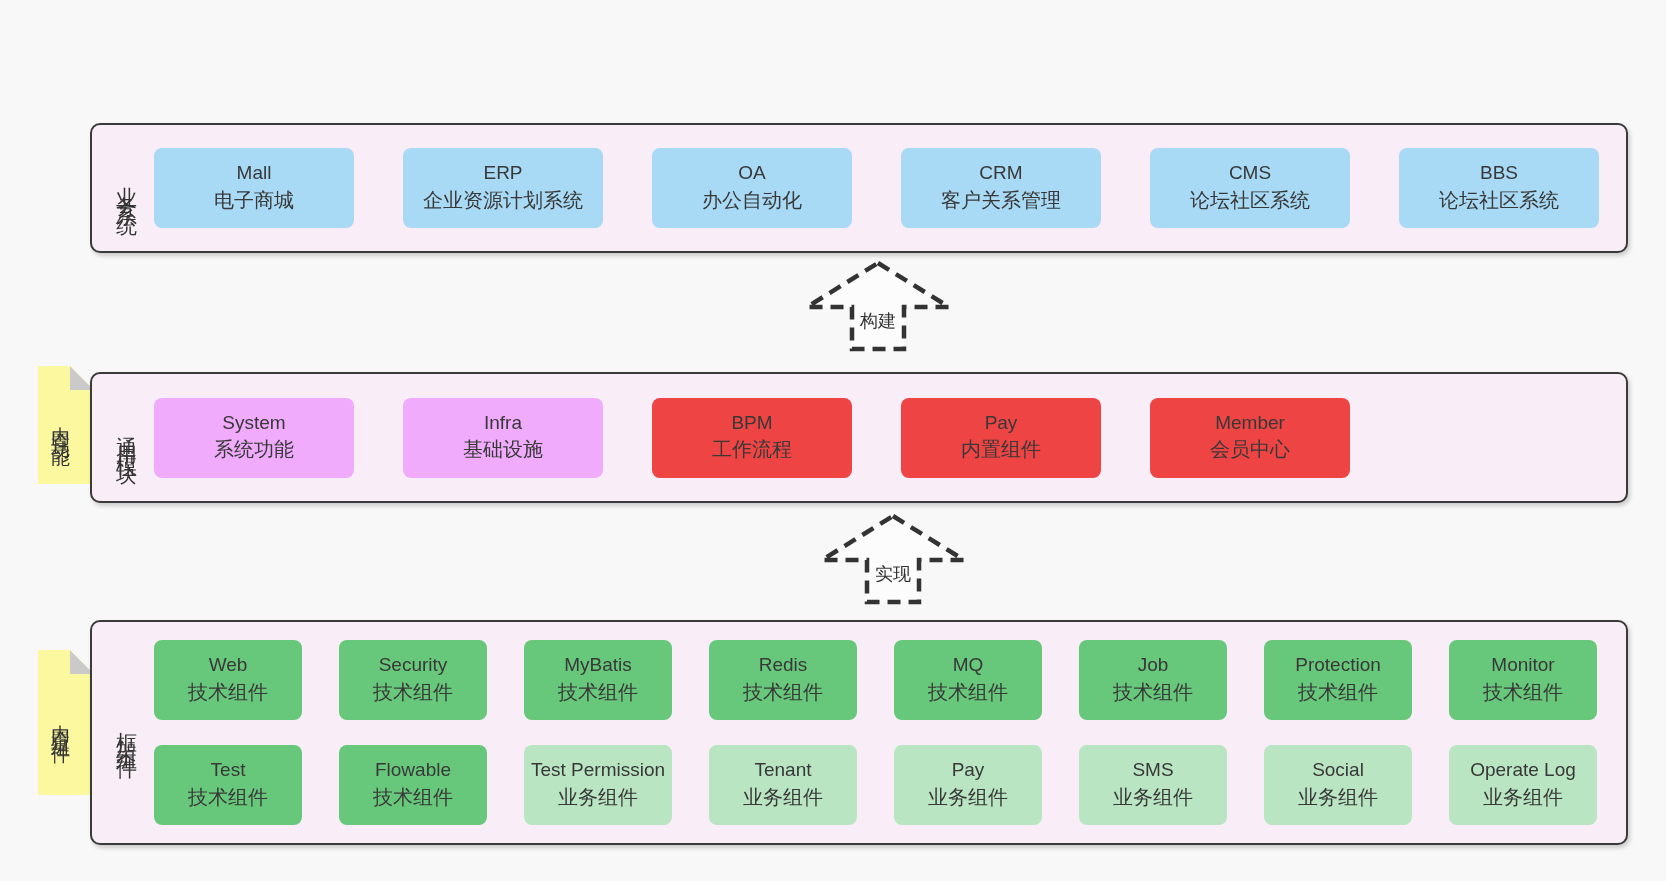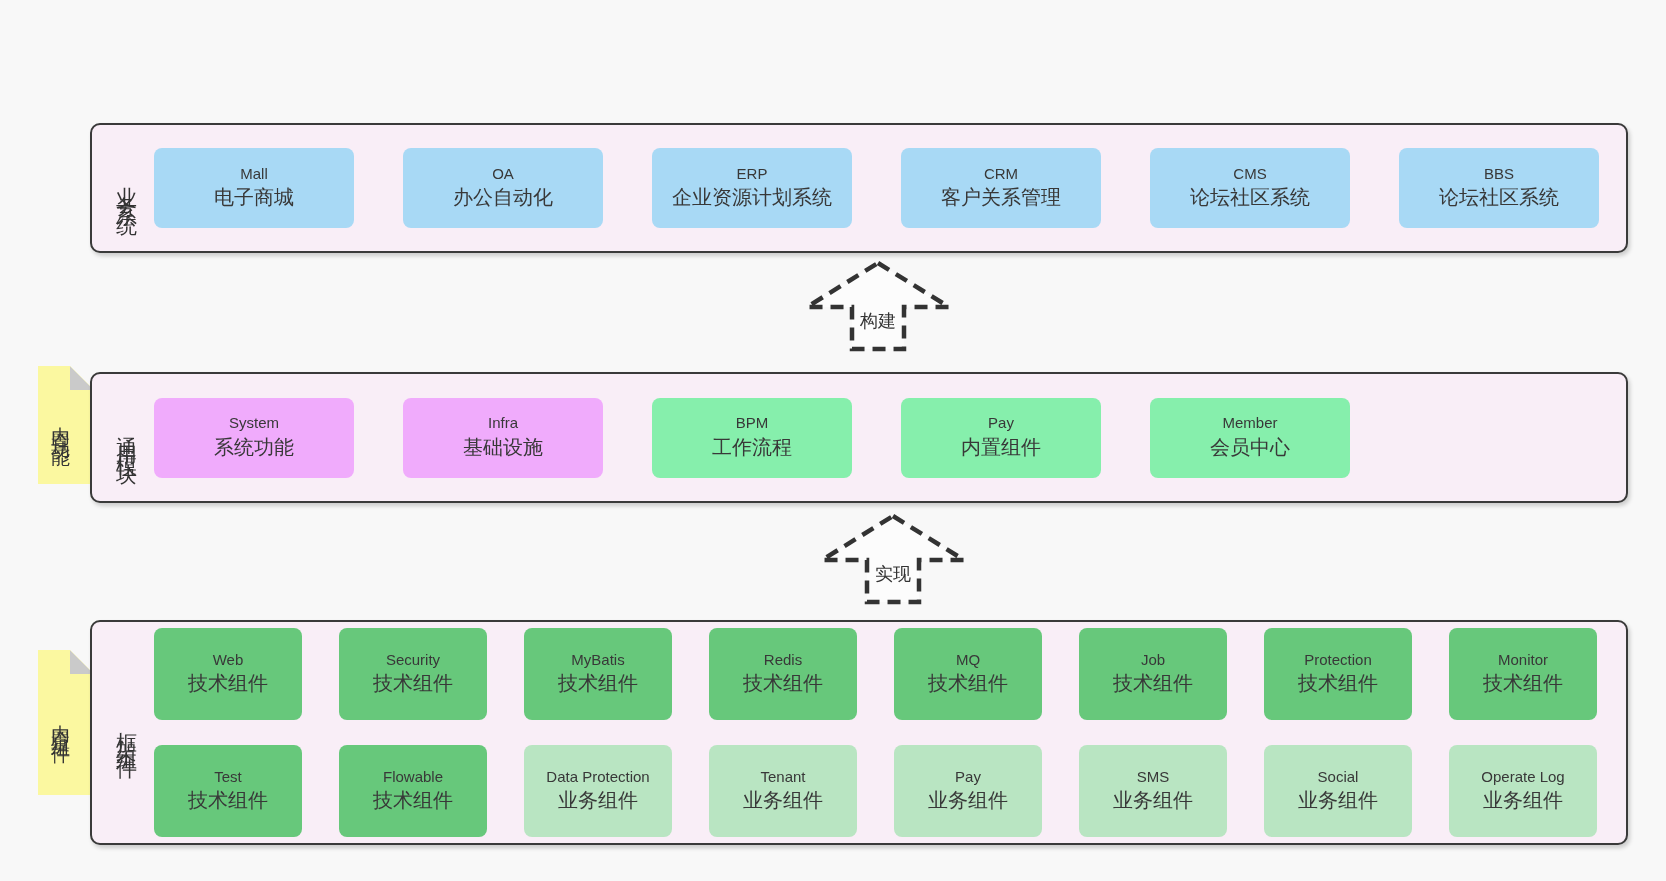--- a/index.html
+++ b/index.html
@@ -26,7 +26,7 @@
   
   .box{box-sizing:border-box;border-radius:8px;display:flex;flex-direction:column;
        justify-content:center;align-items:center;text-align:center;padding:4px 6px;}
-  .box .en{font-size:15px;line-height:1.3;}
+  .box .en{font-size:19px;line-height:1.3;}
   .box .cn{font-size:20px;line-height:1.45;}
   .w6{width:200px;height:80px;flex:0 0 auto;}
   .w8{width:148px;height:92px;flex:0 0 auto;}

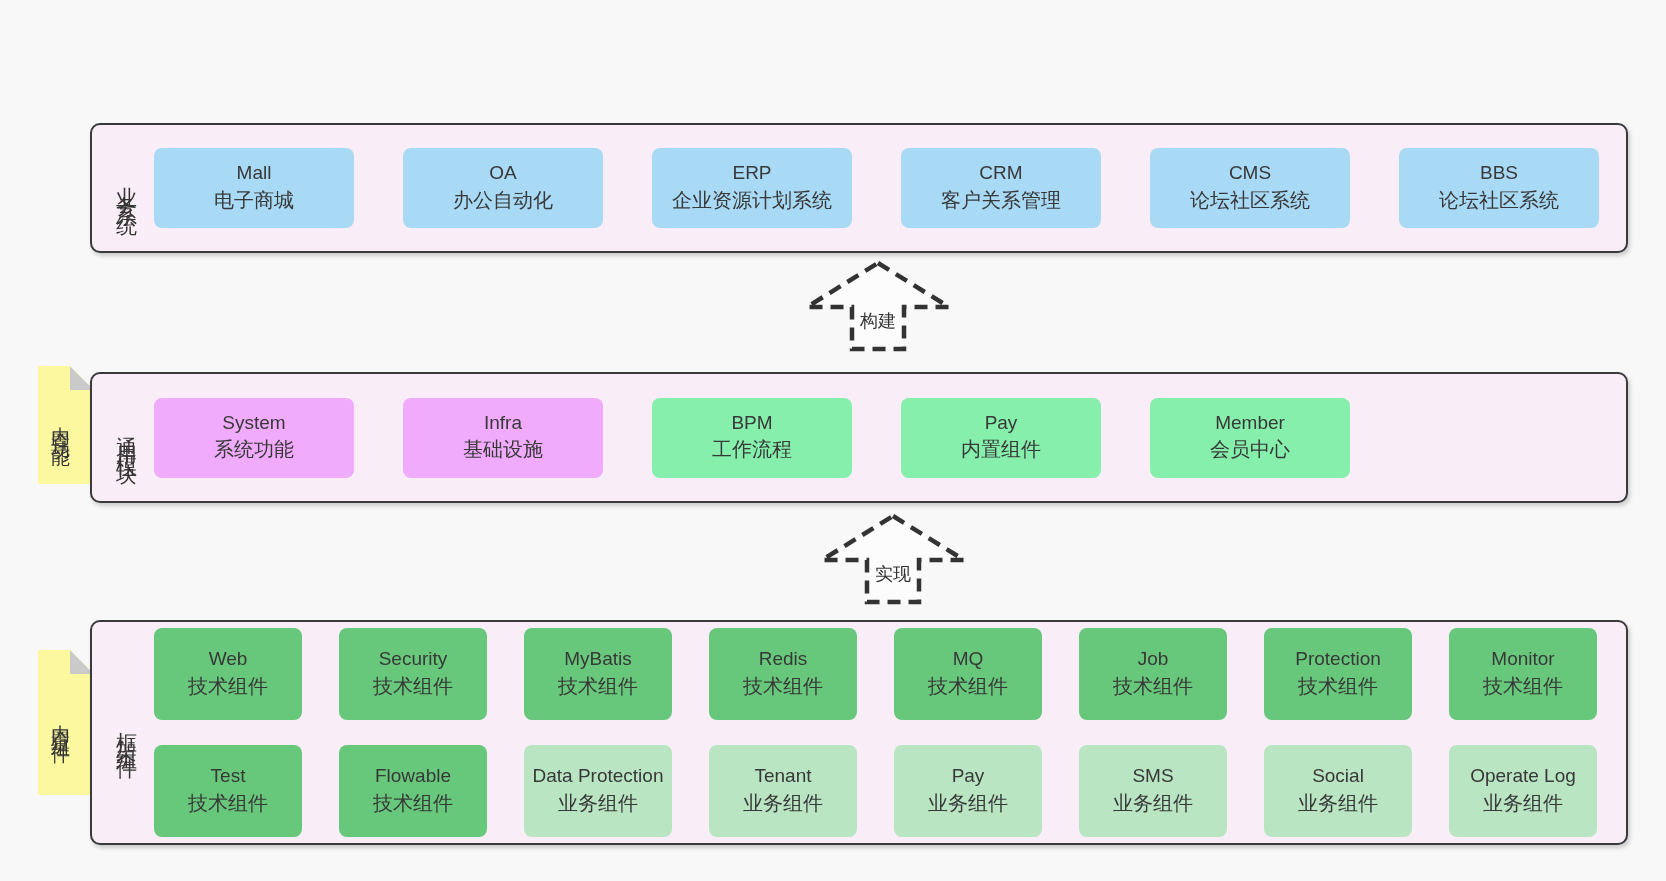--- a/index.html
+++ b/index.html
@@ -64,12 +64,12 @@
           <span class="cn">电子商城</span>
         </div>
         <div class="box w6 c-blue">
+          <span class="en">ERP</span>
+          <span class="cn">企业资源计划系统</span>
+        </div>
+        <div class="box w6 c-blue">
           <span class="en">OA</span>
           <span class="cn">办公自动化</span>
-        </div>
-        <div class="box w6 c-blue">
-          <span class="en">ERP</span>
-          <span class="cn">企业资源计划系统</span>
         </div>
         <div class="box w6 c-blue">
           <span class="en">CRM</span>

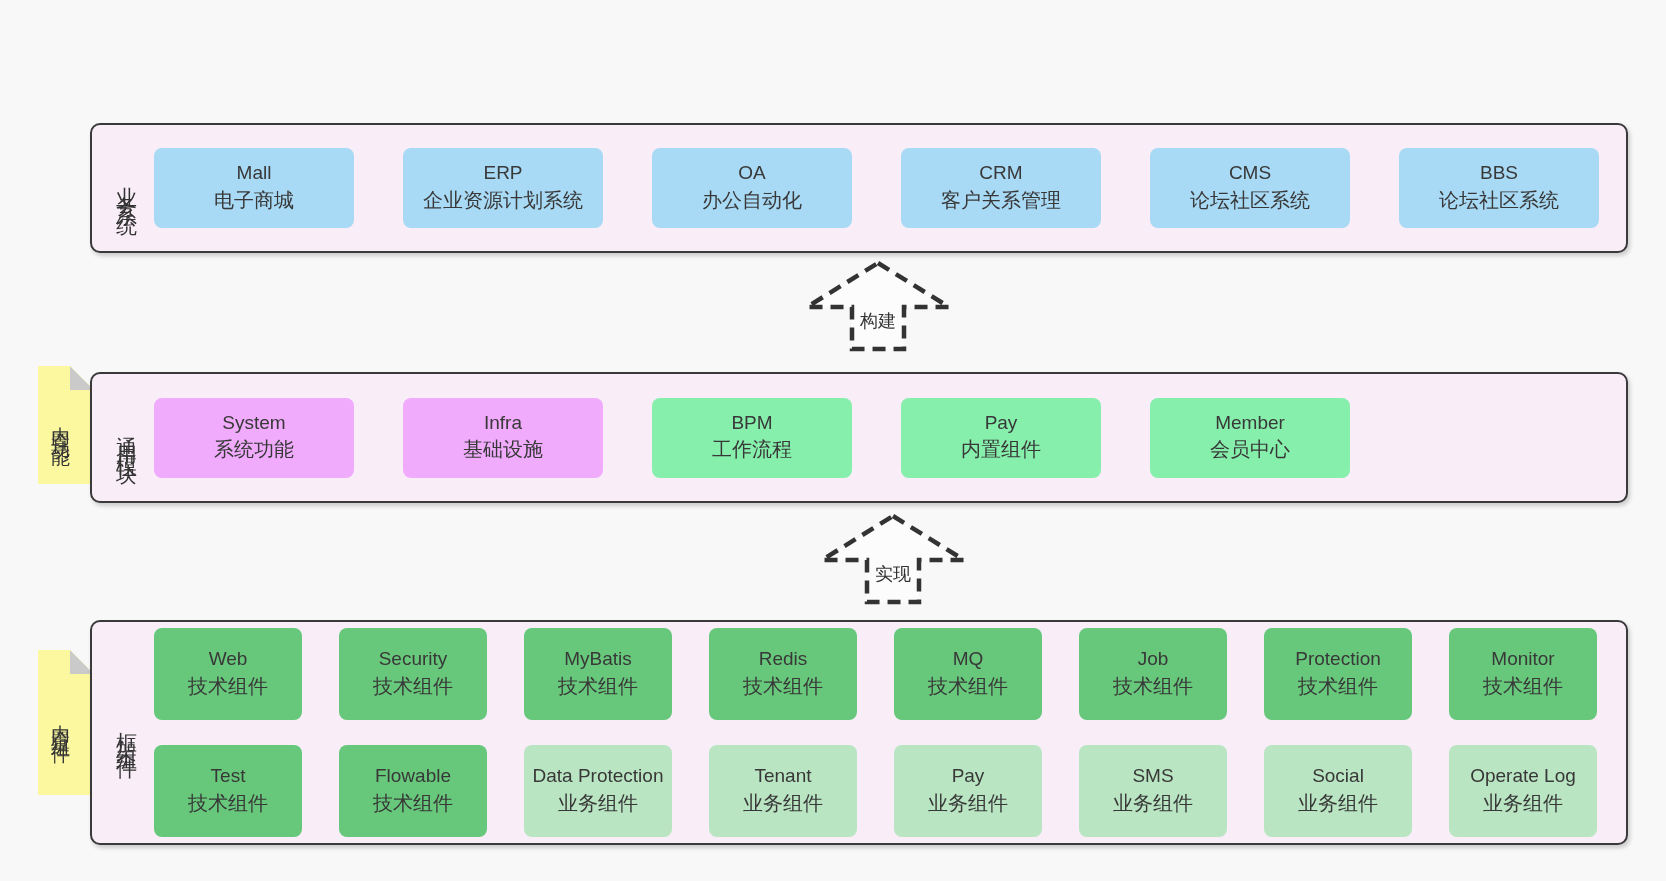--- a/index.html
+++ b/index.html
@@ -32,7 +32,7 @@
   .w8{width:148px;height:92px;flex:0 0 auto;}
   .c-blue{background:#a8d9f5;}
   .c-red{background:#f0abfc;}
-  .c-pink{background:#86efac;}
+  .c-pink{background:#ef4444;}
   .c-green{background:#67c87b;}
   .c-greenlt{background:#b9e5c2;}
 

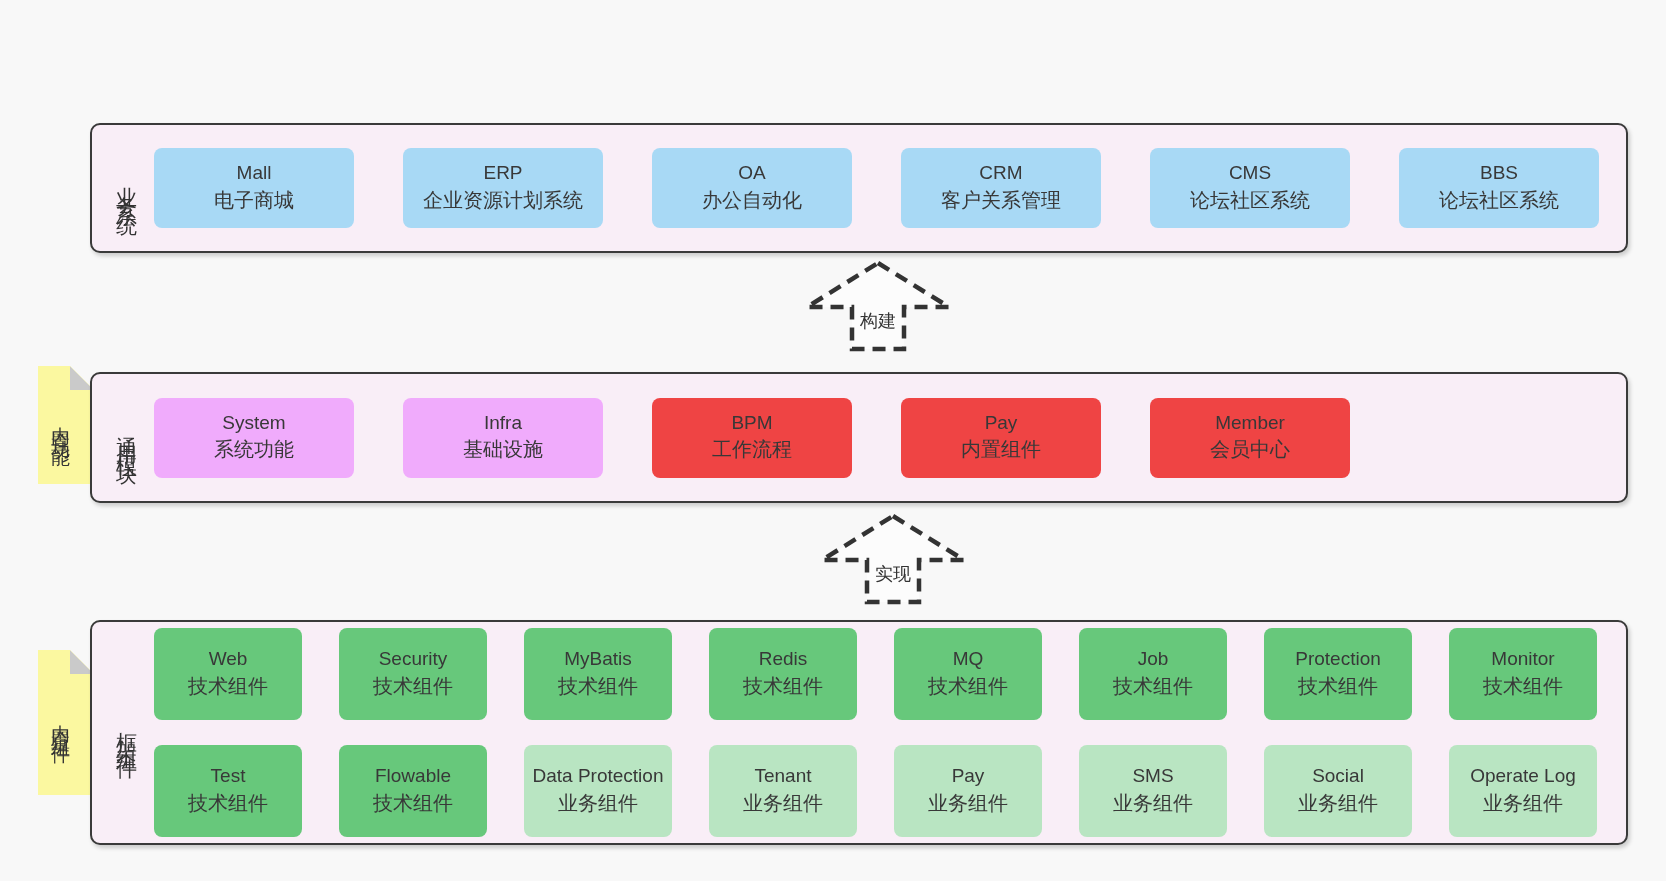--- a/index.html
+++ b/index.html
@@ -29,7 +29,7 @@
   .box .en{font-size:19px;line-height:1.3;}
   .box .cn{font-size:20px;line-height:1.45;}
   .w6{width:200px;height:80px;flex:0 0 auto;}
-  .w8{width:148px;height:92px;flex:0 0 auto;}
+  .w8{width:148px;height:80px;flex:0 0 auto;}
   .c-blue{background:#a8d9f5;}
   .c-red{background:#f0abfc;}
   .c-pink{background:#ef4444;}

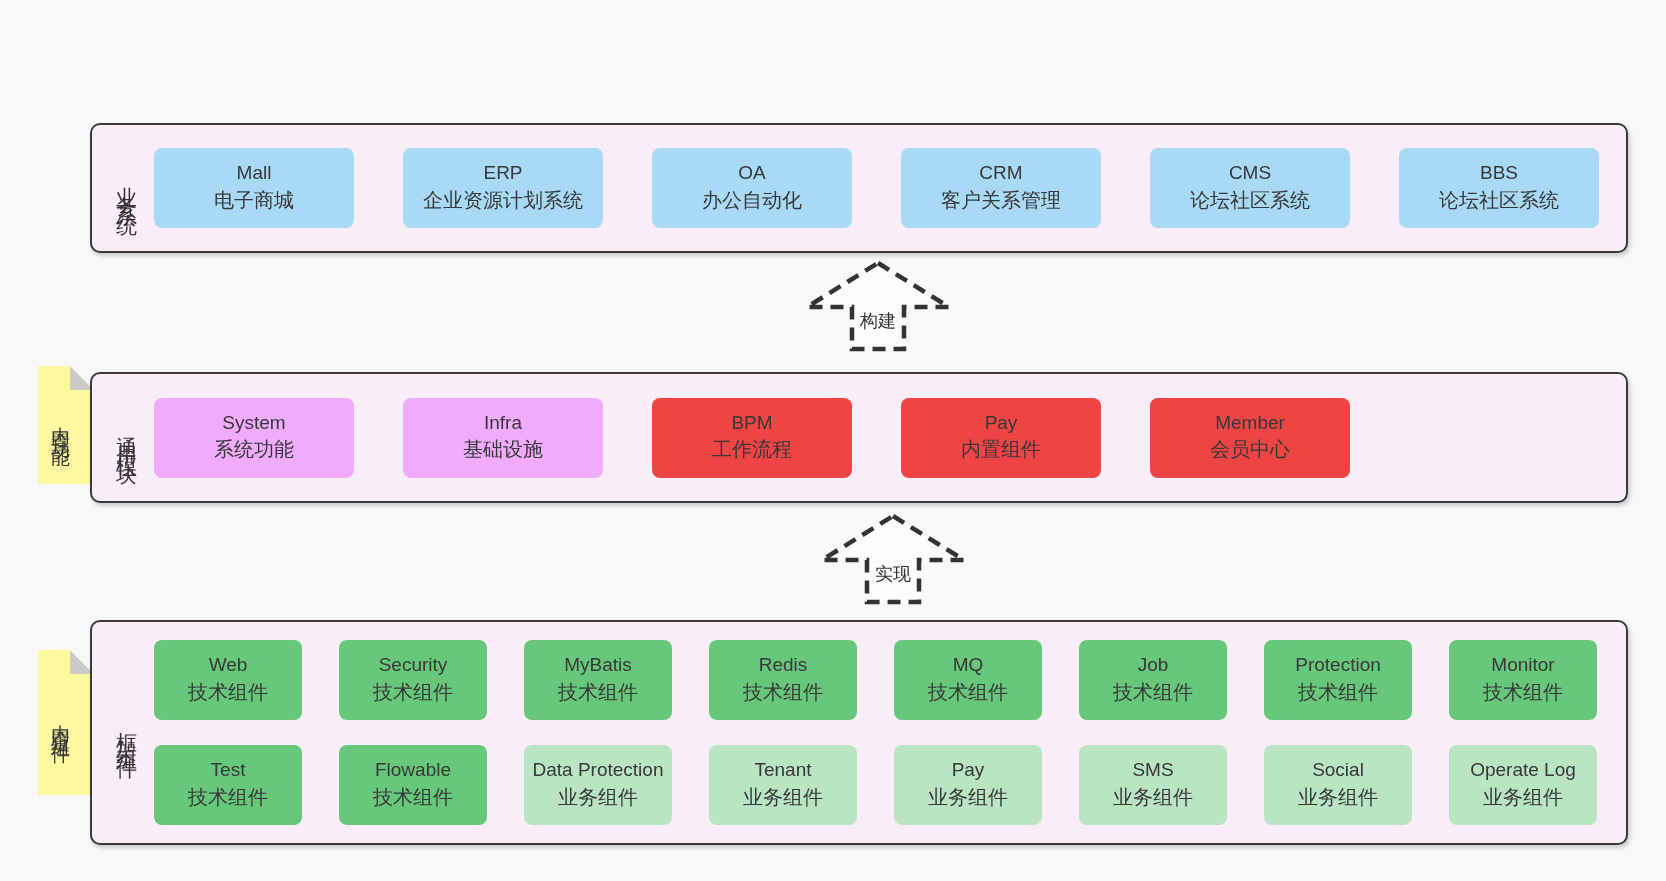--- a/index.html
+++ b/index.html
@@ -186,7 +186,7 @@
           <span class="cn">技术组件</span>
         </div>
         <div class="box w8 c-greenlt">
-          <span class="en">Data Protection</span>
+          <span class="en">Test Permission</span>
           <span class="cn">业务组件</span>
         </div>
         <div class="box w8 c-greenlt">

